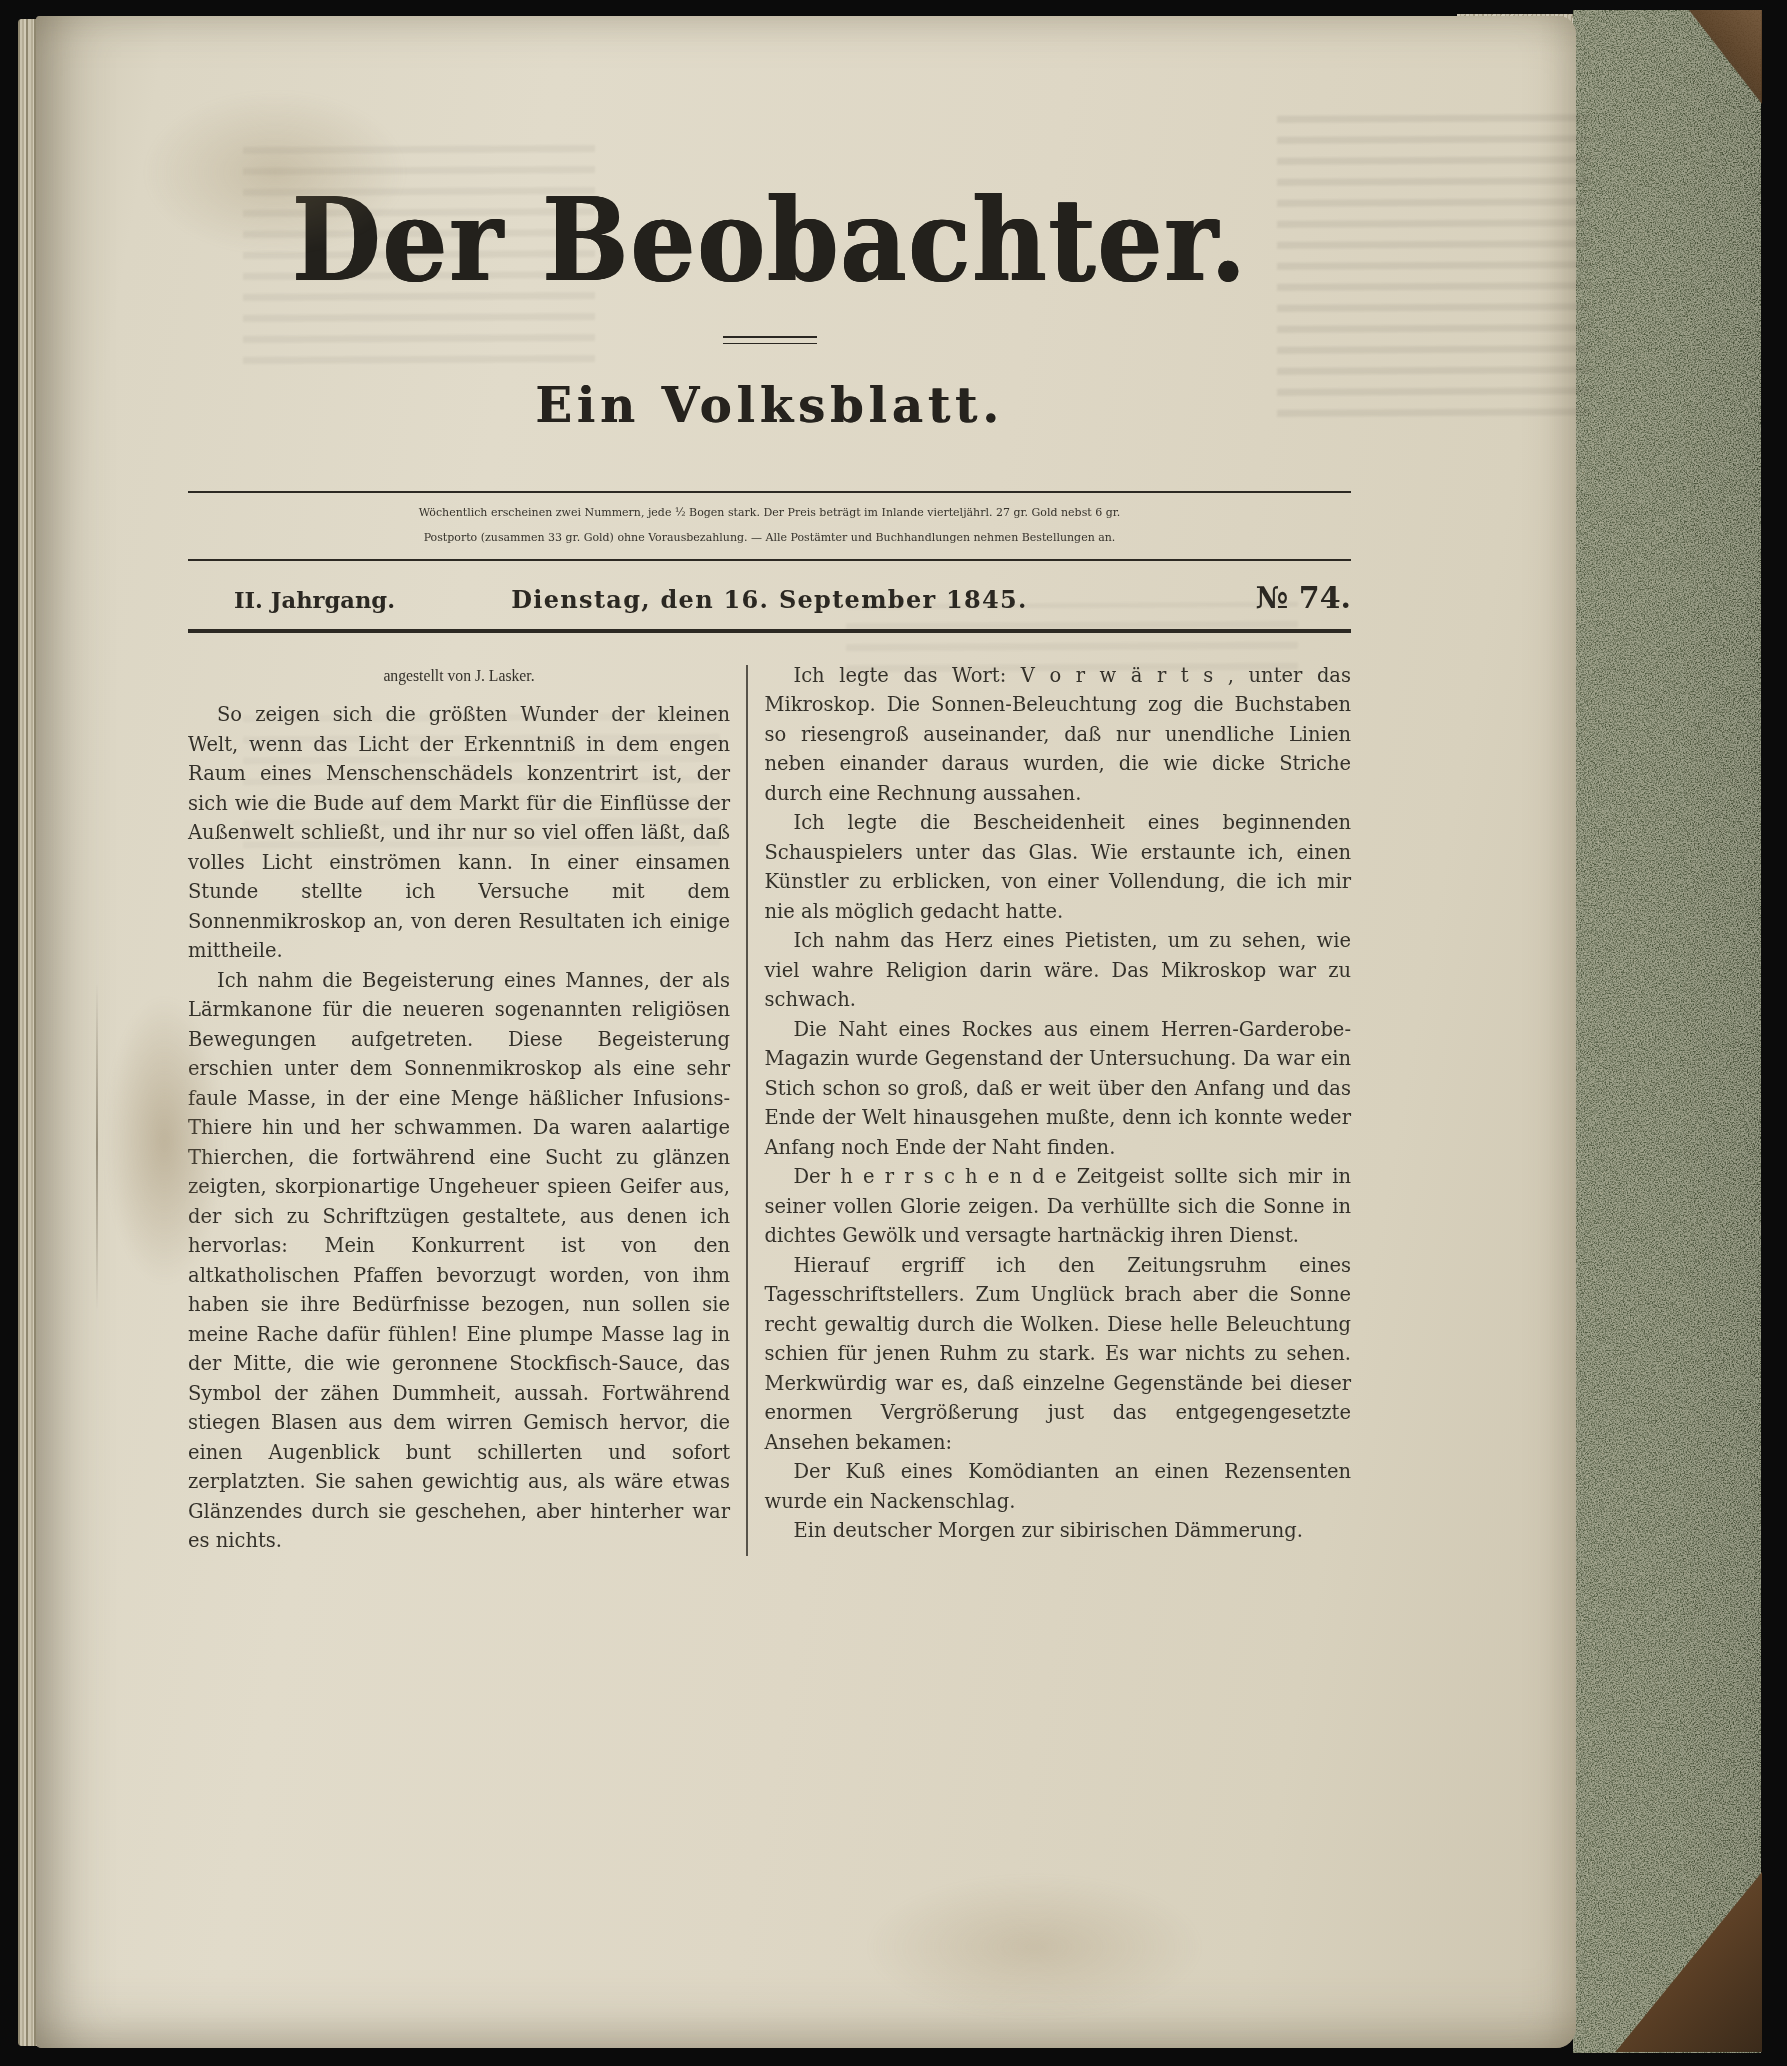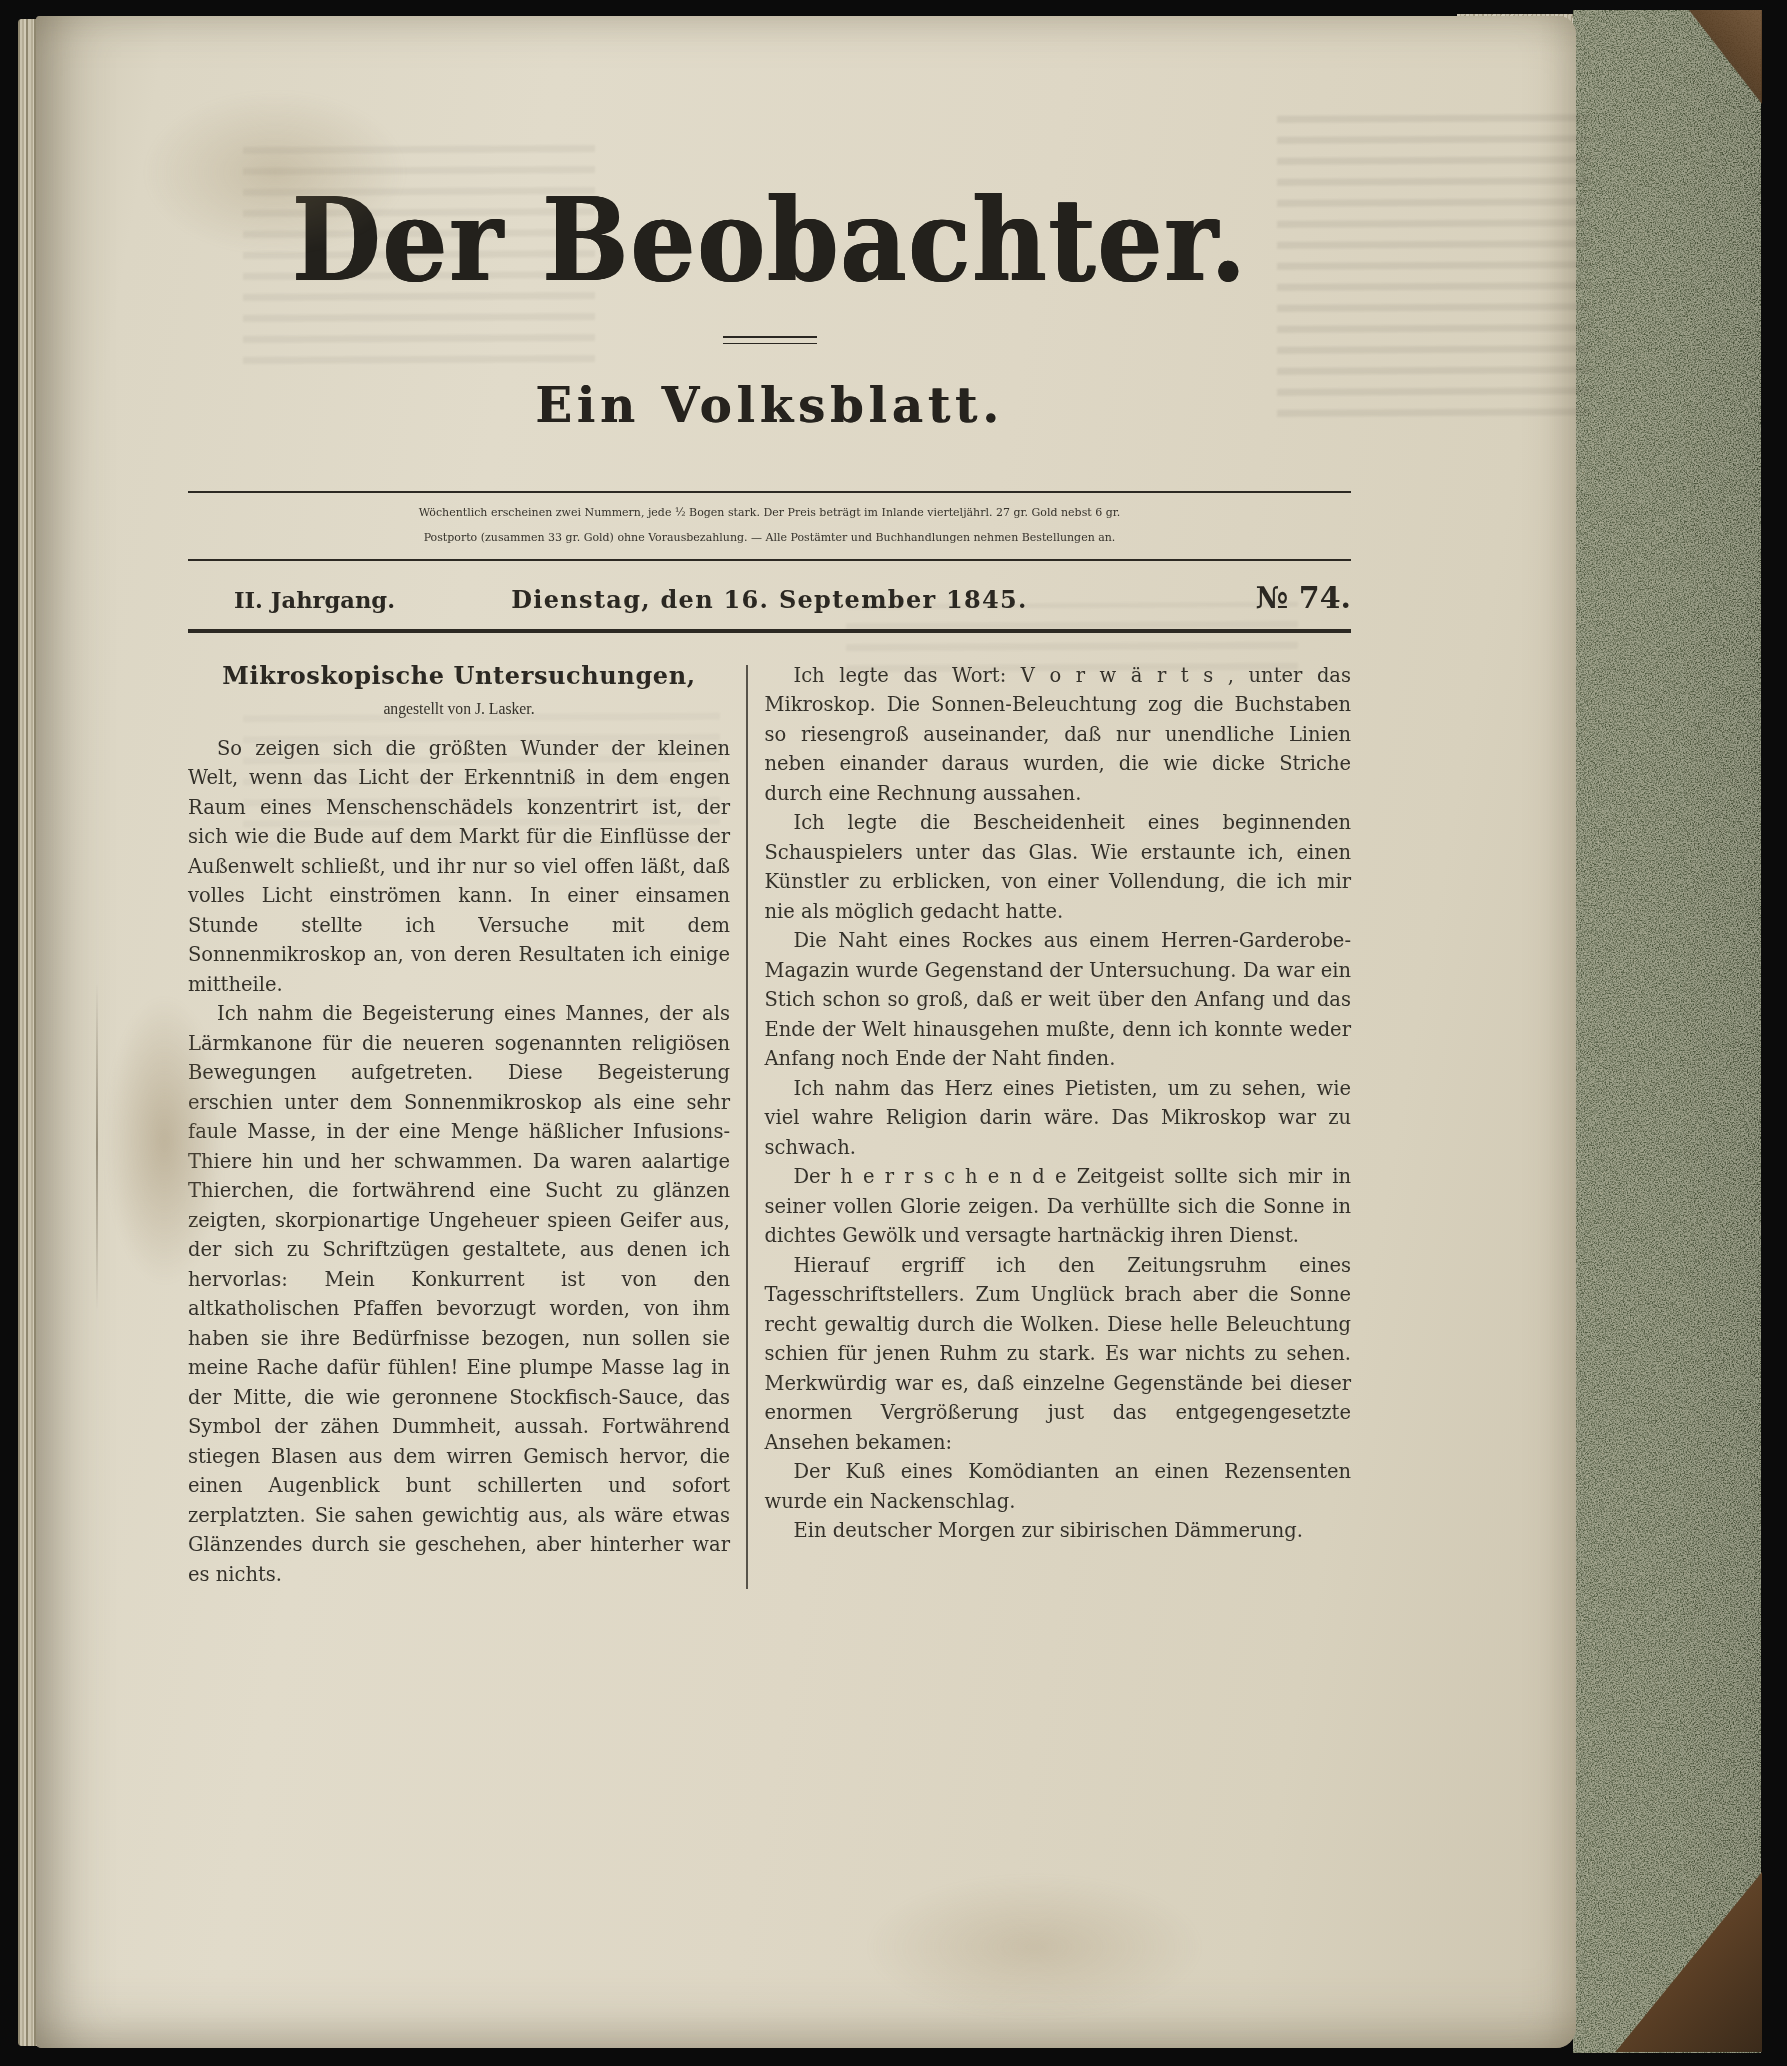--- a/index.html
+++ b/index.html
@@ -260,7 +260,6 @@
       <div class="columns">
 
         <div class="col col-left">
-          <p class="para article-title">Mikroskopische Untersuchungen,</p>
           <p class="para article-byline">angestellt von J. Lasker.</p>
           <p class="para">So zeigen sich die größten Wunder der kleinen Welt, wenn das Licht der Erkenntniß in dem engen Raum eines Menschenschädels konzentrirt ist, der sich wie die Bude auf dem Markt für die Einflüsse der Außenwelt schließt, und ihr nur so viel offen läßt, daß volles Licht einströmen kann. In einer einsamen Stunde stellte ich Versuche mit dem Sonnenmikroskop an, von deren Resultaten ich einige mittheile.</p>
           <p class="para">Ich nahm die Begeisterung eines Mannes, der als Lärmkanone für die neueren sogenannten religiösen Bewegungen aufgetreten. Diese Begeisterung erschien unter dem Sonnenmikroskop als eine sehr faule Masse, in der eine Menge häßlicher Infusions-Thiere hin und her schwammen. Da waren aalartige Thierchen, die fortwährend eine Sucht zu glänzen zeigten, skorpionartige Ungeheuer spieen Geifer aus, der sich zu Schriftzügen gestaltete, aus denen ich hervorlas: Mein Konkurrent ist von den altkatholischen Pfaffen bevorzugt worden, von ihm haben sie ihre Bedürfnisse bezogen, nun sollen sie meine Rache dafür fühlen! Eine plumpe Masse lag in der Mitte, die wie geronnene Stockfisch-Sauce, das Symbol der zähen Dummheit, aussah. Fortwährend stiegen Blasen aus dem wirren Gemisch hervor, die einen Augenblick bunt schillerten und sofort zerplatzten. Sie sahen gewichtig aus, als wäre etwas Glänzendes durch sie geschehen, aber hinterher war es nichts.</p>

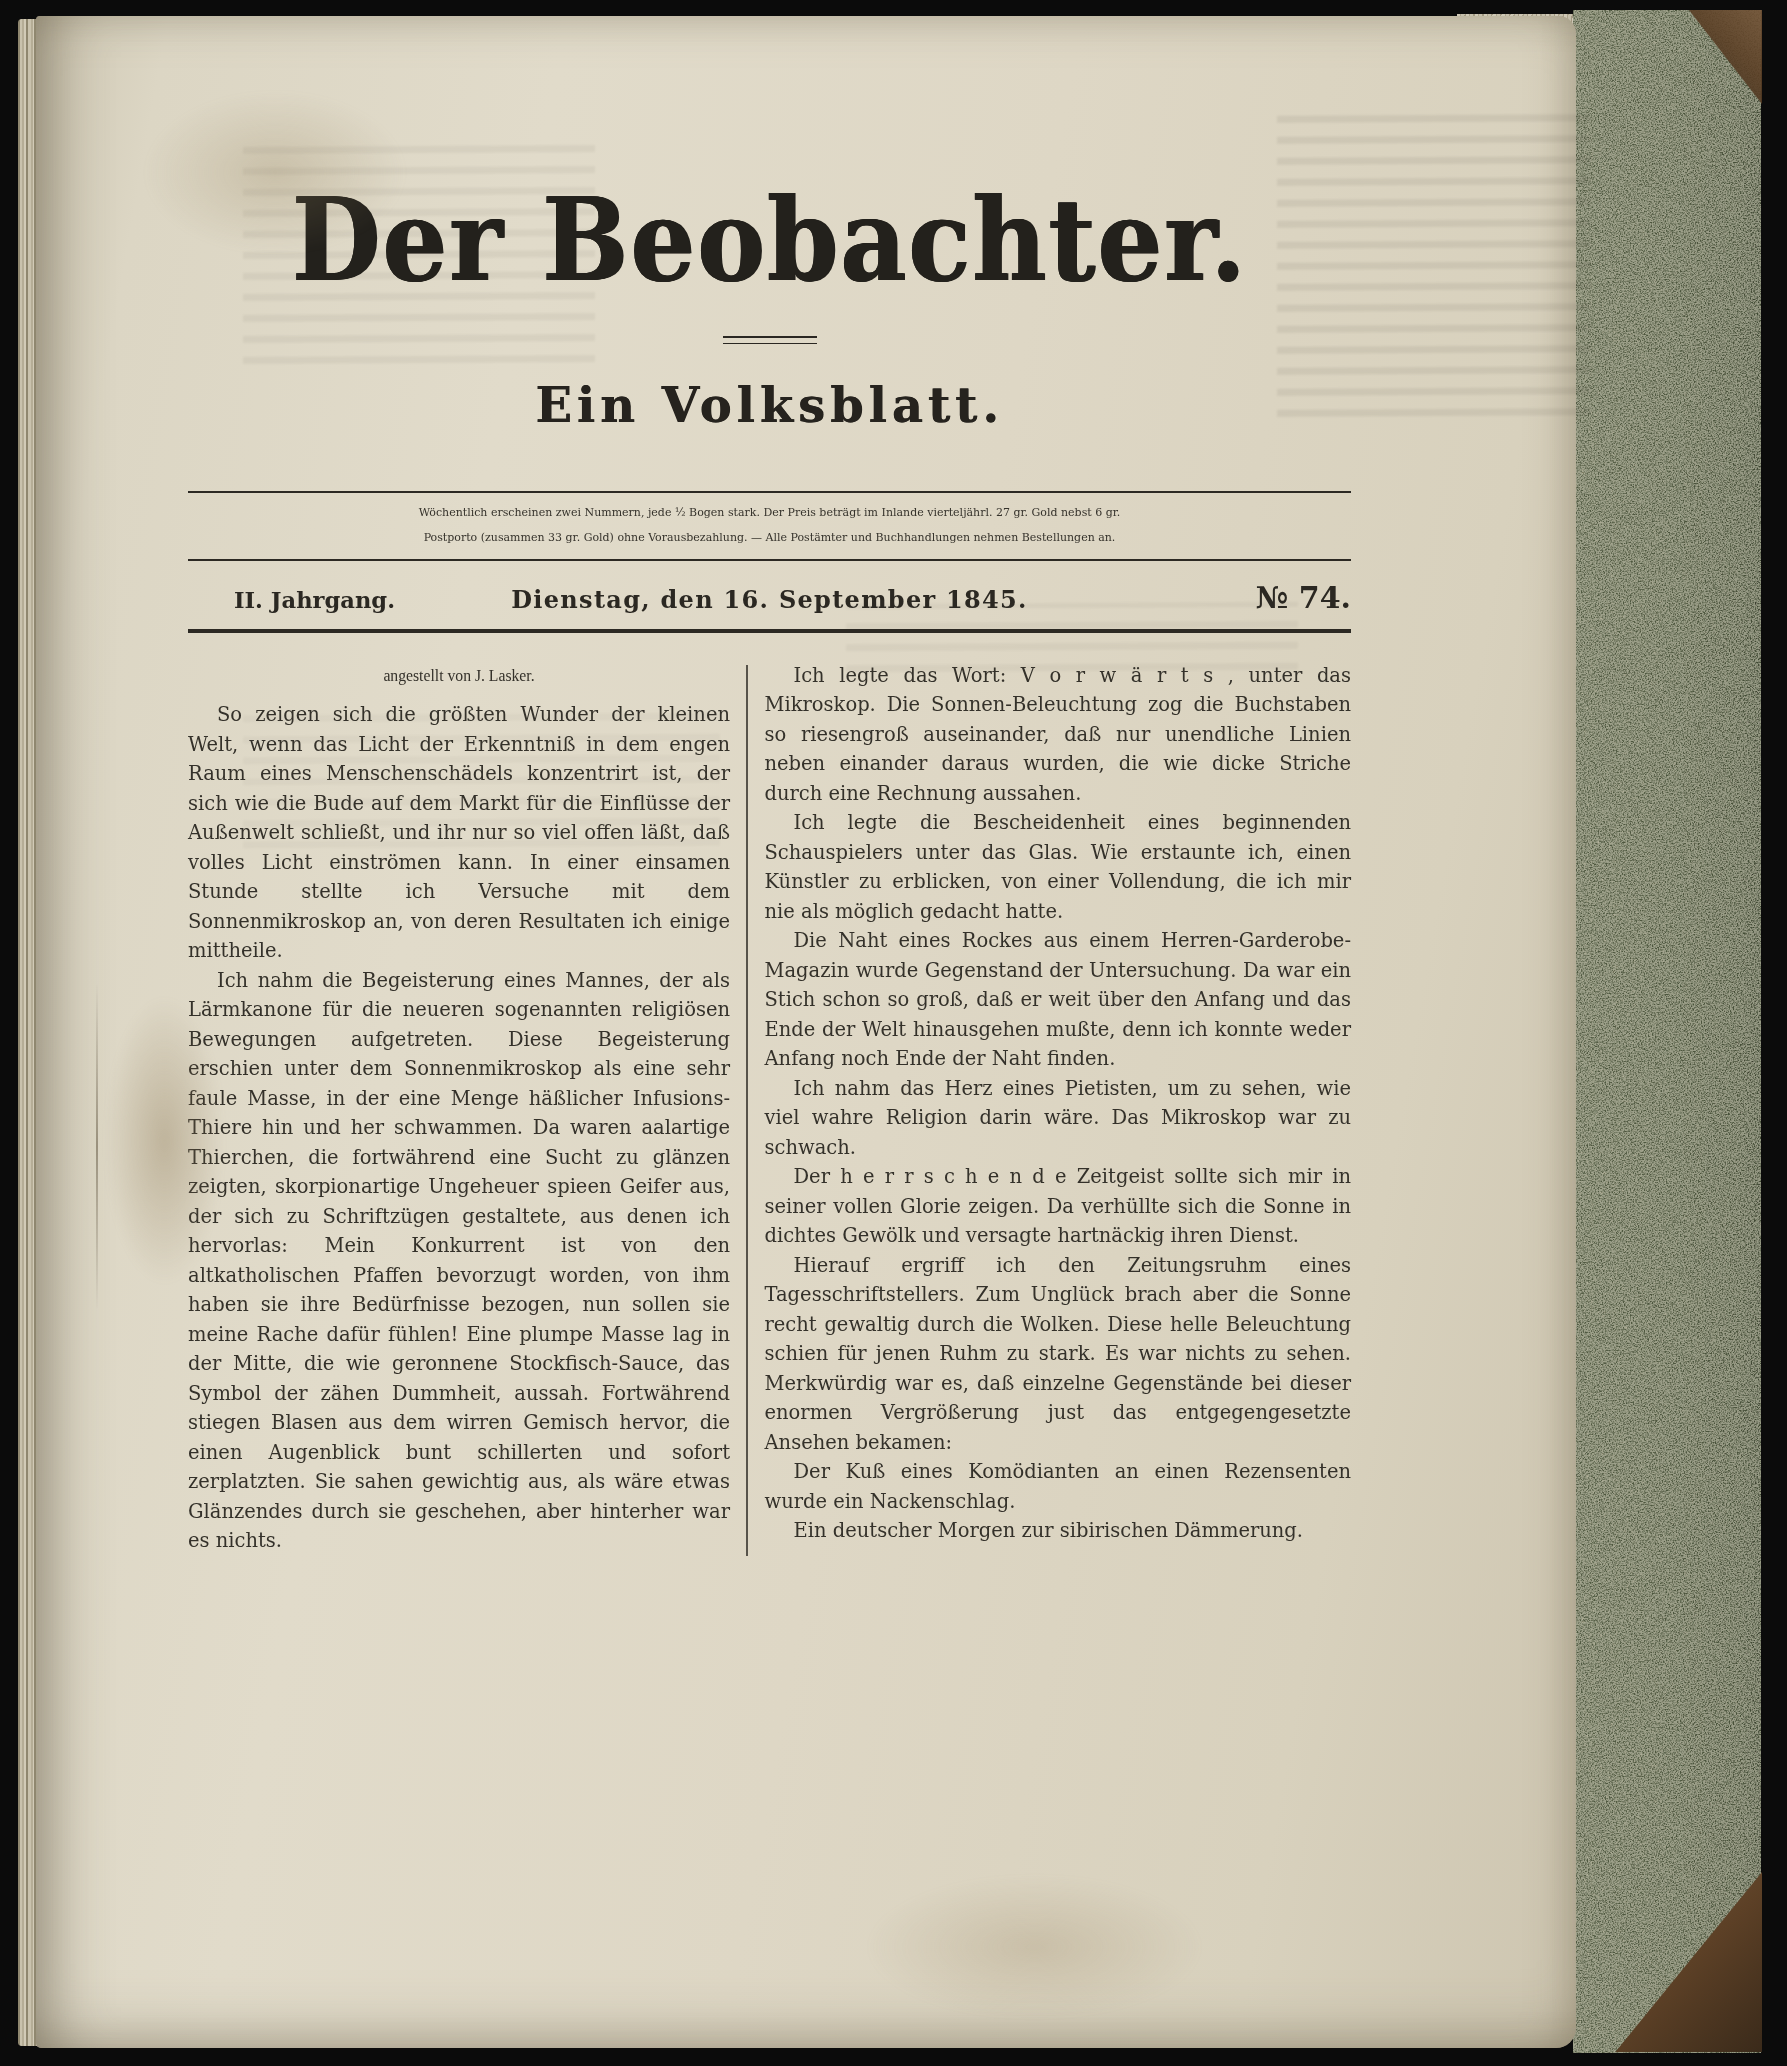--- a/index.html
+++ b/index.html
@@ -270,8 +270,8 @@
         <div class="col col-right">
           <p class="para">Ich legte das Wort: V o r w ä r t s , unter das Mikroskop. Die Sonnen-Beleuchtung zog die Buchstaben so riesengroß auseinander, daß nur unendliche Linien neben einander daraus wurden, die wie dicke Striche durch eine Rechnung aussahen.</p>
           <p class="para">Ich legte die Bescheidenheit eines beginnenden Schauspielers unter das Glas. Wie erstaunte ich, einen Künstler zu erblicken, von einer Vollendung, die ich mir nie als möglich gedacht hatte.</p>
+          <p class="para">Ich nahm das Herz eines Pietisten, um zu sehen, wie viel wahre Religion darin wäre. Das Mikroskop war zu schwach.</p>
           <p class="para">Die Naht eines Rockes aus einem Herren-Garderobe-Magazin wurde Gegenstand der Untersuchung. Da war ein Stich schon so groß, daß er weit über den Anfang und das Ende der Welt hinausgehen mußte, denn ich konnte weder Anfang noch Ende der Naht finden.</p>
-          <p class="para">Ich nahm das Herz eines Pietisten, um zu sehen, wie viel wahre Religion darin wäre. Das Mikroskop war zu schwach.</p>
           <p class="para">Der h e r r s c h e n d e Zeitgeist sollte sich mir in seiner vollen Glorie zeigen. Da verhüllte sich die Sonne in dichtes Gewölk und versagte hartnäckig ihren Dienst.</p>
           <p class="para">Hierauf ergriff ich den Zeitungsruhm eines Tagesschriftstellers. Zum Unglück brach aber die Sonne recht gewaltig durch die Wolken. Diese helle Beleuchtung schien für jenen Ruhm zu stark. Es war nichts zu sehen. Merkwürdig war es, daß einzelne Gegenstände bei dieser enormen Vergrößerung just das entgegengesetzte Ansehen bekamen:</p>
           <p class="para">Der Kuß eines Komödianten an einen Rezensenten wurde ein Nackenschlag.</p>

